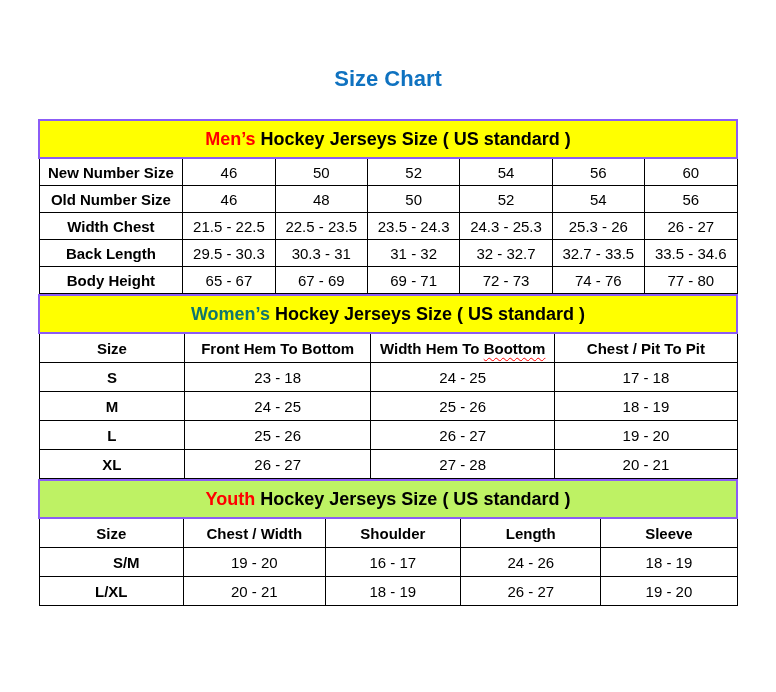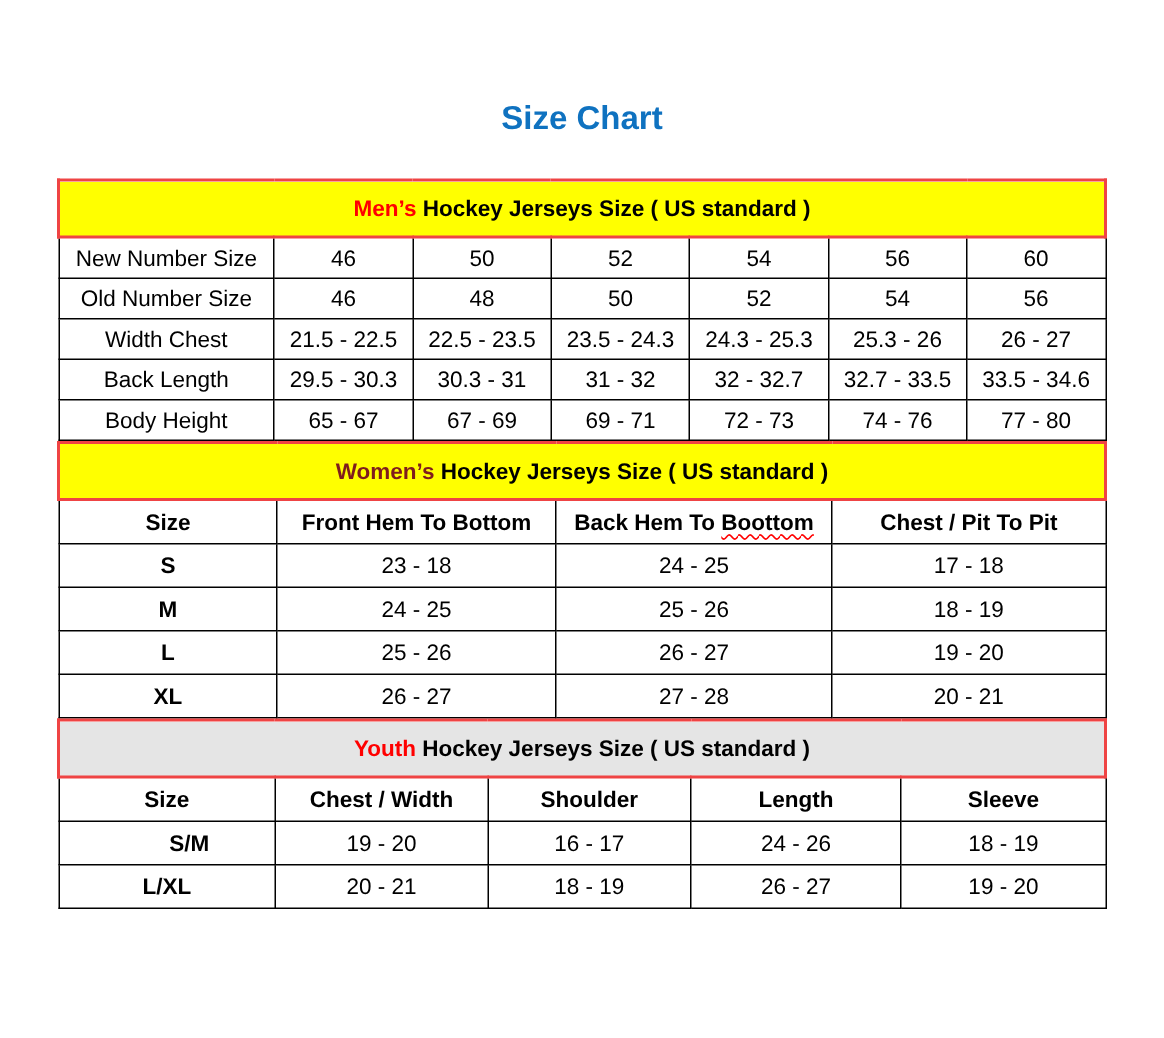--- a/index.html
+++ b/index.html
@@ -41,8 +41,8 @@
   tr.band td{
     height:36px;
     font-weight:bold;
-    font-size:15px;
-    border:2px solid #ef4444;
+    font-size:18px;
+    border:2px solid #8b5cf6;
   }
   
   tr.hdr td{

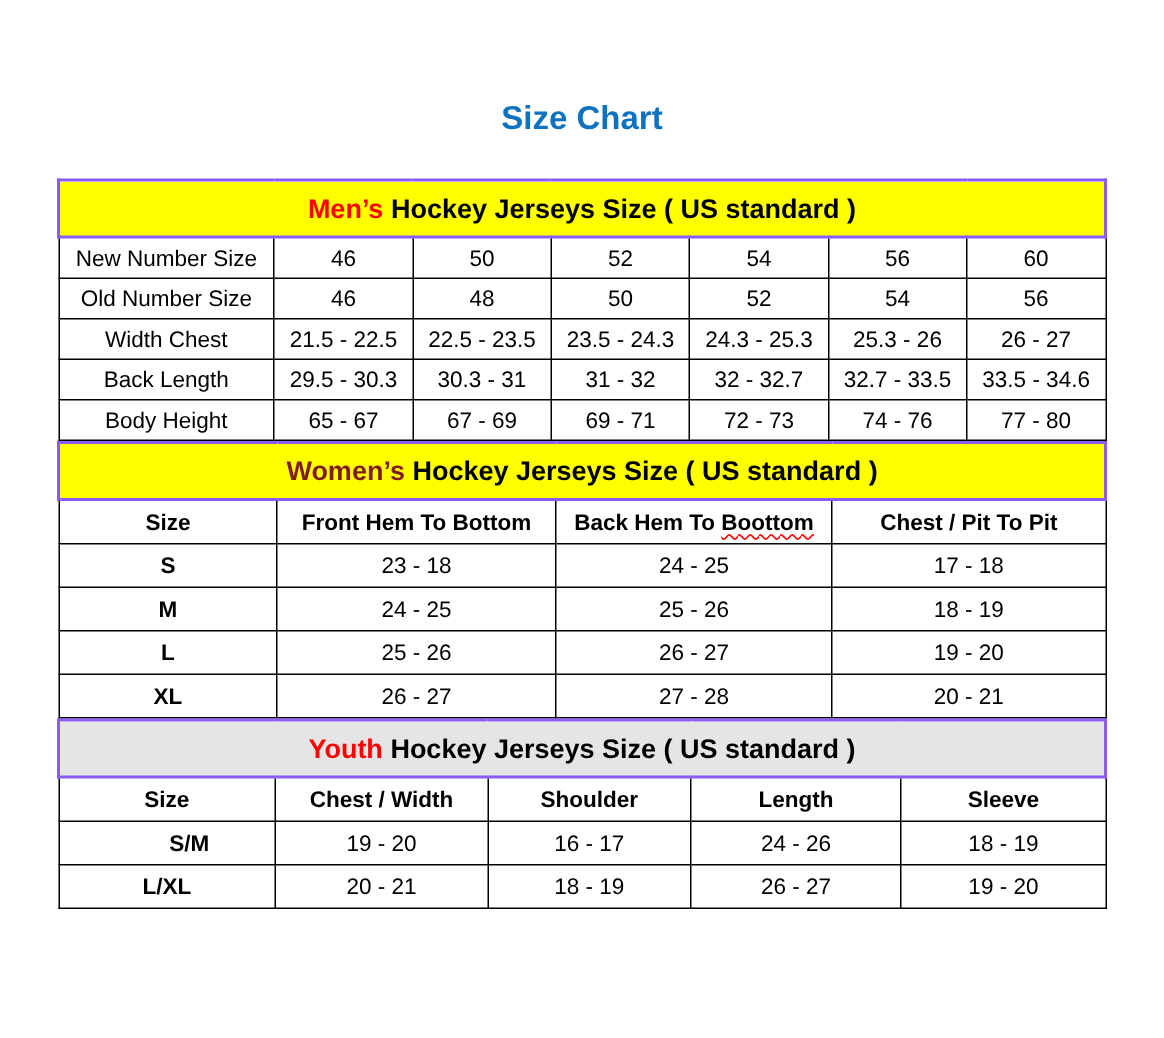--- a/index.html
+++ b/index.html
@@ -56,7 +56,7 @@
     font-size:15px;
     font-weight:normal;
   }
-  tr.data td.rowlabel{font-weight:normal;}
+  tr.data td.rowlabel{font-weight:bold;}
   tr.data td.sizelabel{font-weight:bold;}
   .squiggle{
     text-decoration:underline;

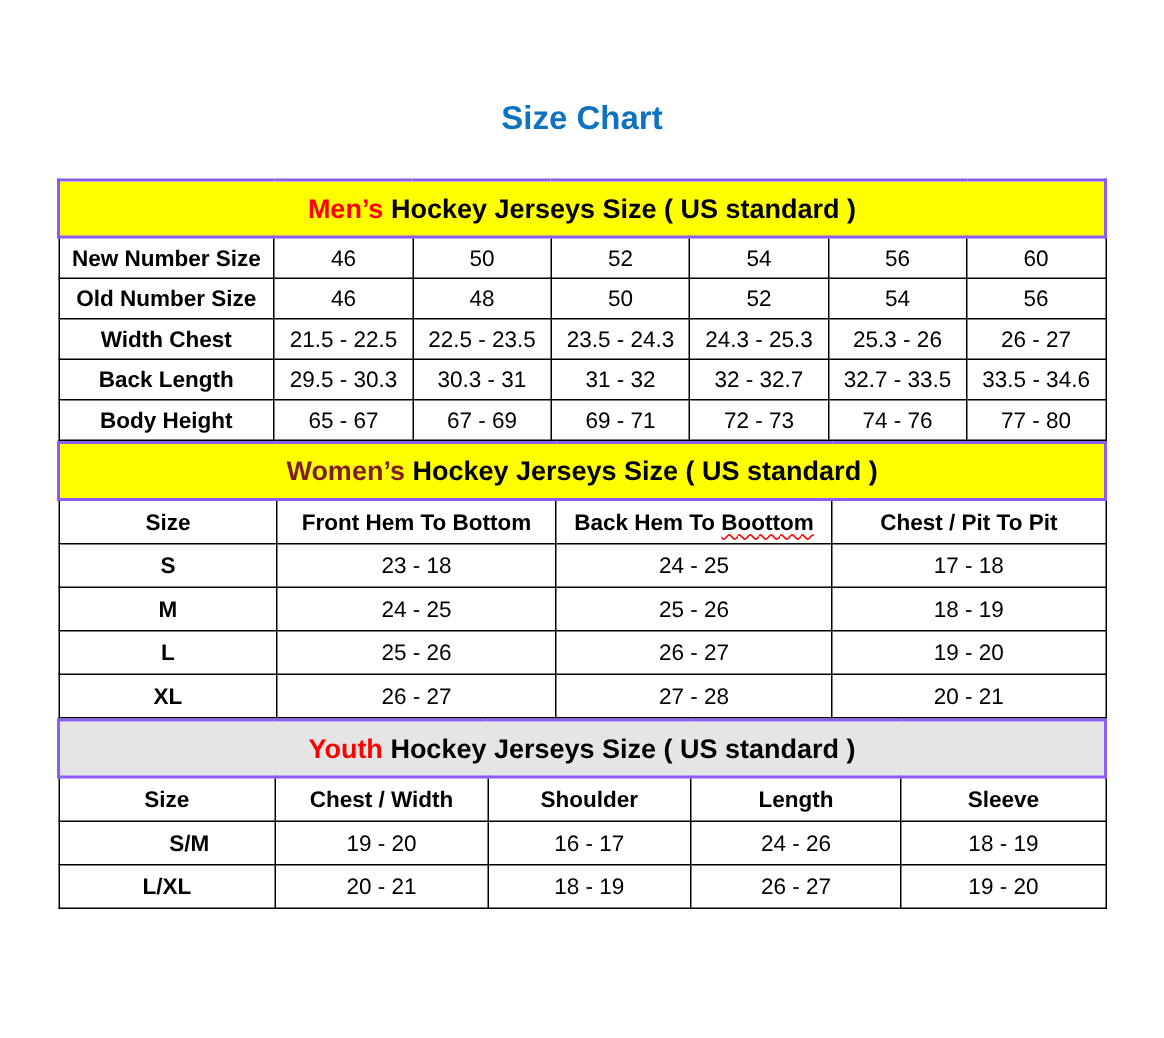--- a/index.html
+++ b/index.html
@@ -145,7 +145,7 @@
     </colgroup>
     <tbody>
         <tr class="band">
-      <td colspan="4" style="background: rgb(255, 255, 0);"><span class="accent" style="color: #7f1d1d;">Women’s</span><span> Hockey Jerseys Size ( US standard )</span></td>
+      <td colspan="4" style="background: rgb(255, 255, 0);"><span class="accent" style="color: #0f766e;">Women’s</span><span> Hockey Jerseys Size ( US standard )</span></td>
     </tr>
     <tr class="hdr">
       <td>Size</td>

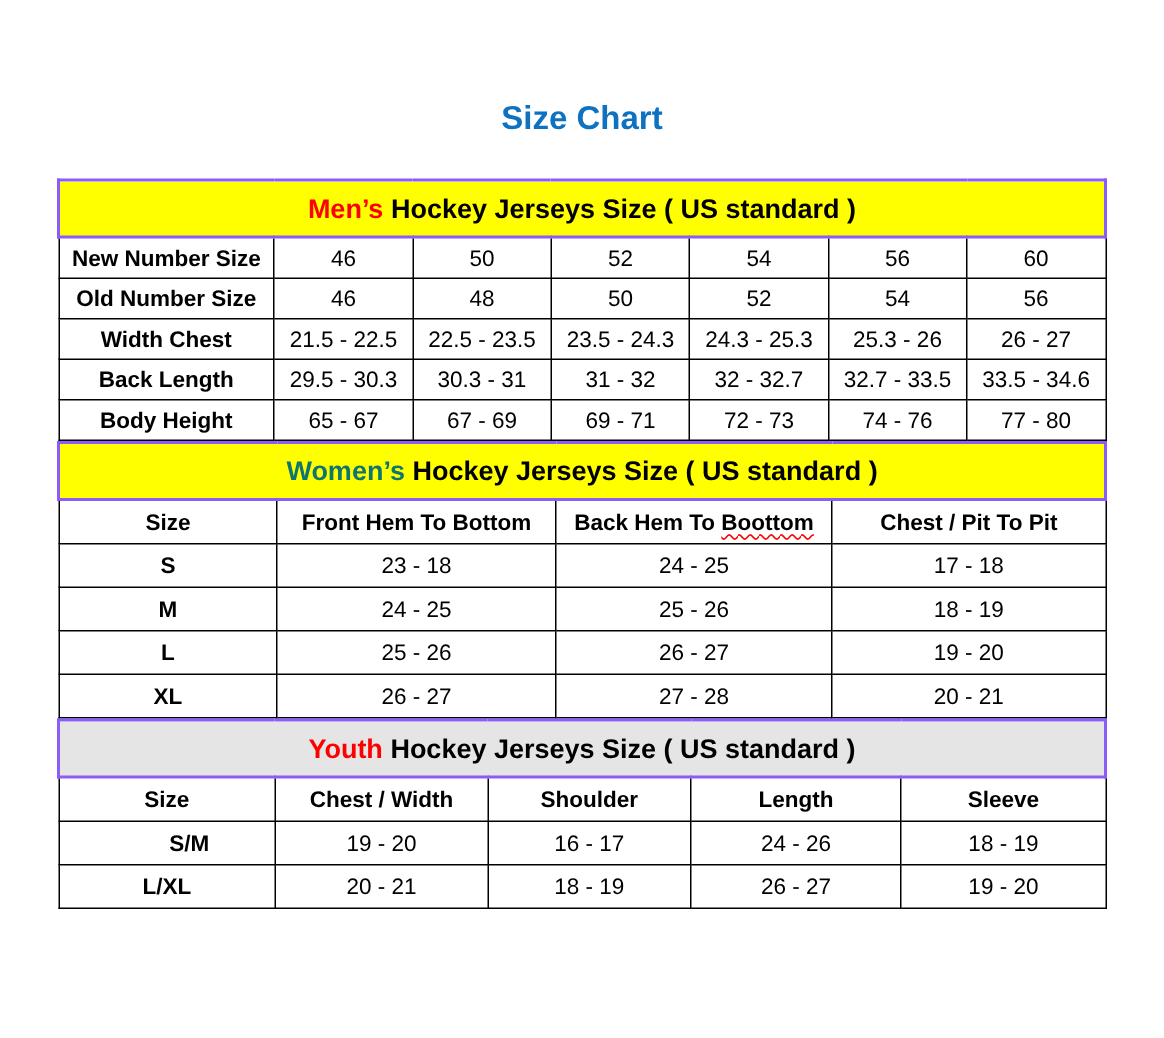--- a/index.html
+++ b/index.html
@@ -150,7 +150,7 @@
     <tr class="hdr">
       <td>Size</td>
       <td>Front Hem To Bottom</td>
-      <td><span>Back Hem To </span><span class="squiggle">Boottom</span></td>
+      <td><span>Width Hem To </span><span class="squiggle">Boottom</span></td>
       <td>Chest / Pit To Pit</td>
     </tr>
     <tr class="data">

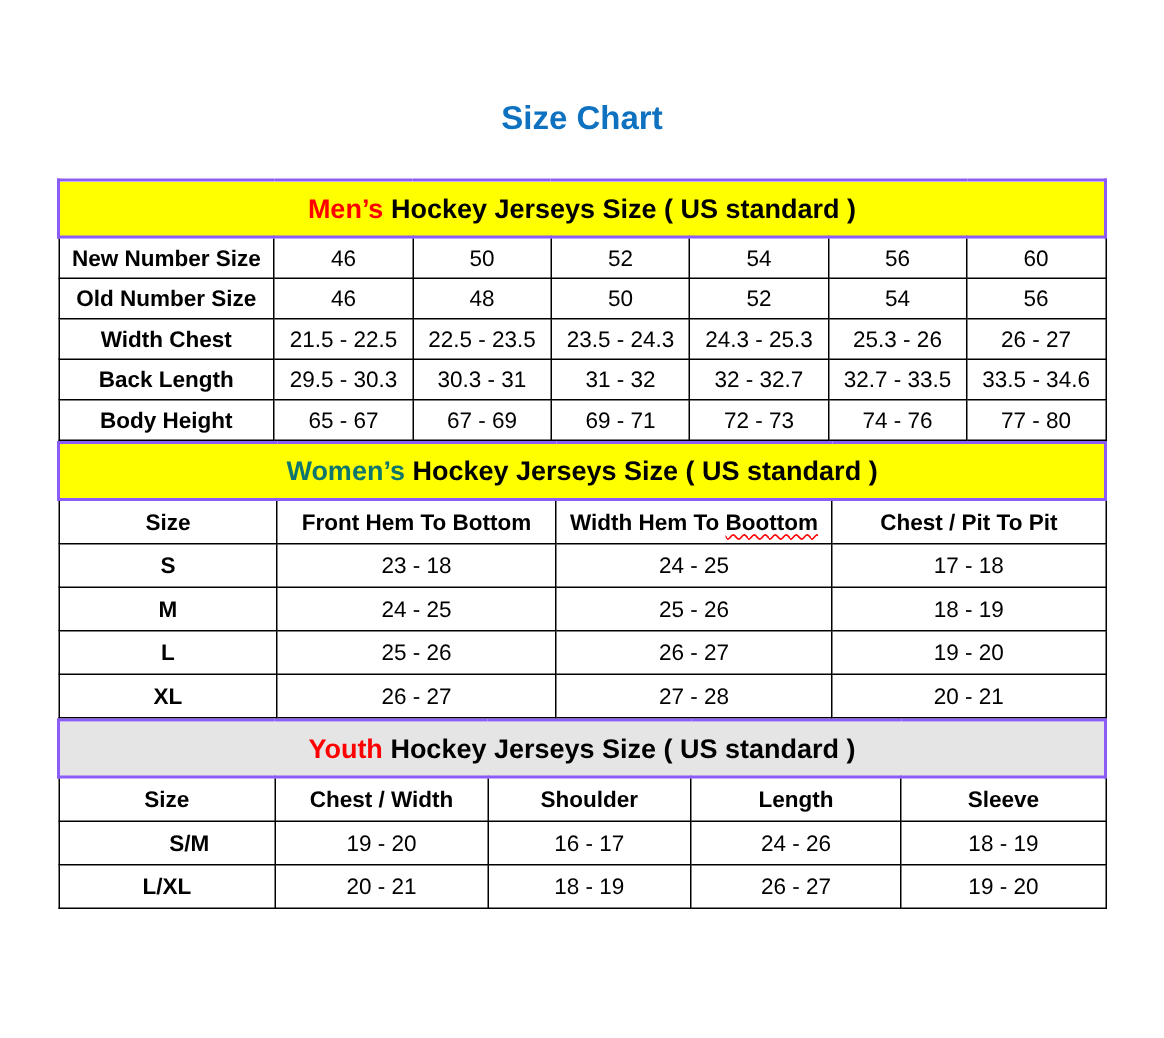--- a/index.html
+++ b/index.html
@@ -190,7 +190,7 @@
     </colgroup>
     <tbody>
         <tr class="band">
-      <td colspan="5" style="background: #e5e5e5; text-align: center;"><span class="accent" style="color: rgb(255, 0, 0);">Youth</span><span> Hockey Jerseys Size ( US standard )</span></td>
+      <td colspan="5" style="background: #bef264; text-align: center;"><span class="accent" style="color: rgb(255, 0, 0);">Youth</span><span> Hockey Jerseys Size ( US standard )</span></td>
     </tr>
     <tr class="hdr">
       <td>Size</td>

